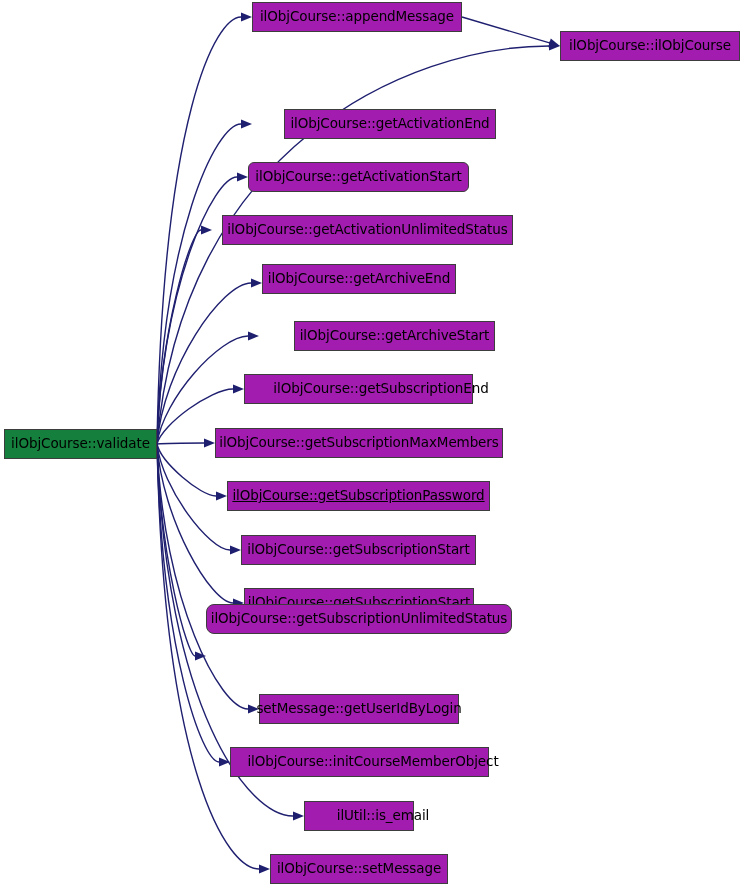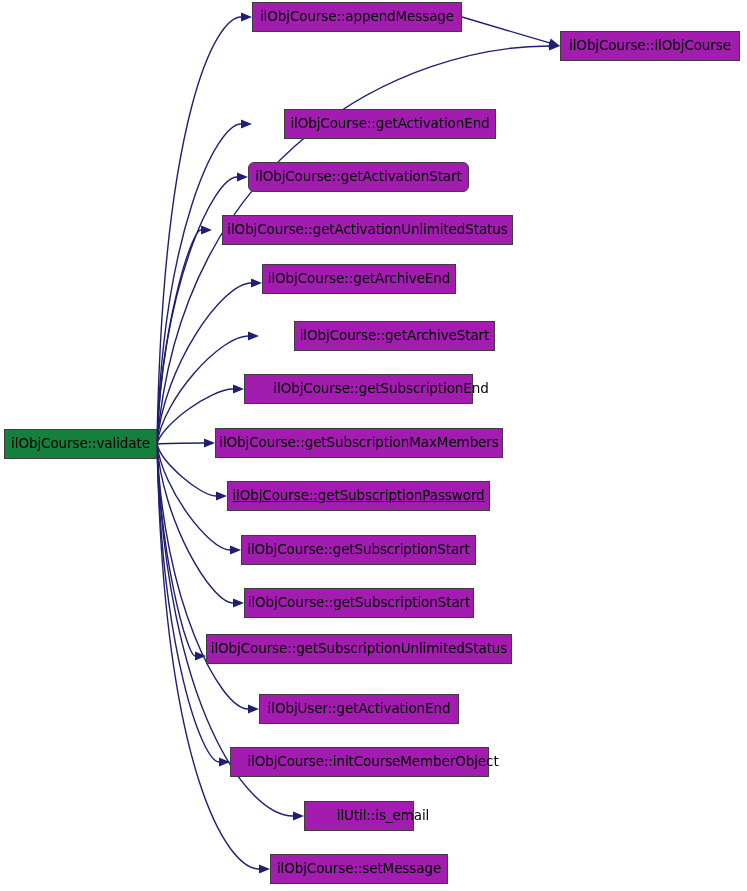--- a/index.html
+++ b/index.html
@@ -131,7 +131,7 @@
       <div class="node" id="node-getSubscriptionType" style="left: 244px; top: 588px; width: 230px; height: 30px;">
         <span class="node-label">ilObjCourse::getSubscriptionStart</span>
       </div>
-      <div class="node" id="node-getSubscriptionUnlimitedStatus" style="left: 206px; top: 634px; width: 306px; height: 30px;">
+      <div class="node" id="node-getSubscriptionUnlimitedStatus" style="left: 206px; top: 604px; width: 306px; height: 30px; border-radius: 8px;">
         <span class="node-label">ilObjCourse::getSubscriptionUnlimitedStatus</span>
       </div>
       <div class="node" id="node-getUserIdByLogin" style="left: 259px; top: 694px; width: 200px; height: 30px;">

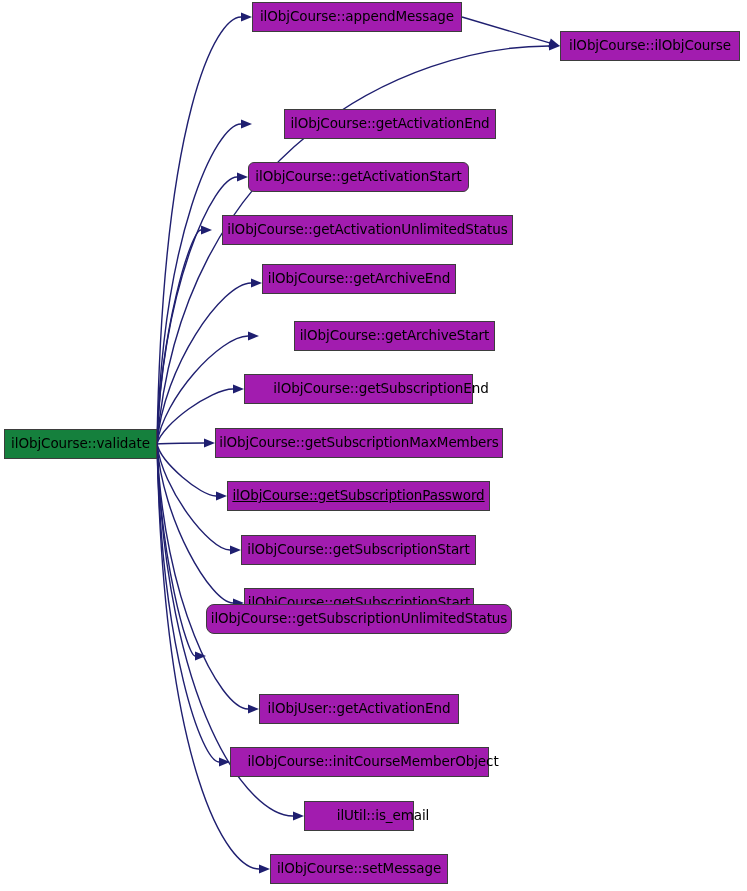--- a/index.html
+++ b/index.html
@@ -135,7 +135,7 @@
         <span class="node-label">ilObjCourse::getSubscriptionUnlimitedStatus</span>
       </div>
       <div class="node" id="node-getUserIdByLogin" style="left: 259px; top: 694px; width: 200px; height: 30px;">
-        <span class="node-label">ilObjUser::getActivationEnd</span>
+        <span class="node-label">setMessage::getUserIdByLogin</span>
       </div>
       <div class="node" id="node-initCourseMemberObject" style="left: 230px; top: 747px; width: 259px; height: 30px; padding-left: 27px;">
         <span class="node-label">ilObjCourse::initCourseMemberObject</span>

